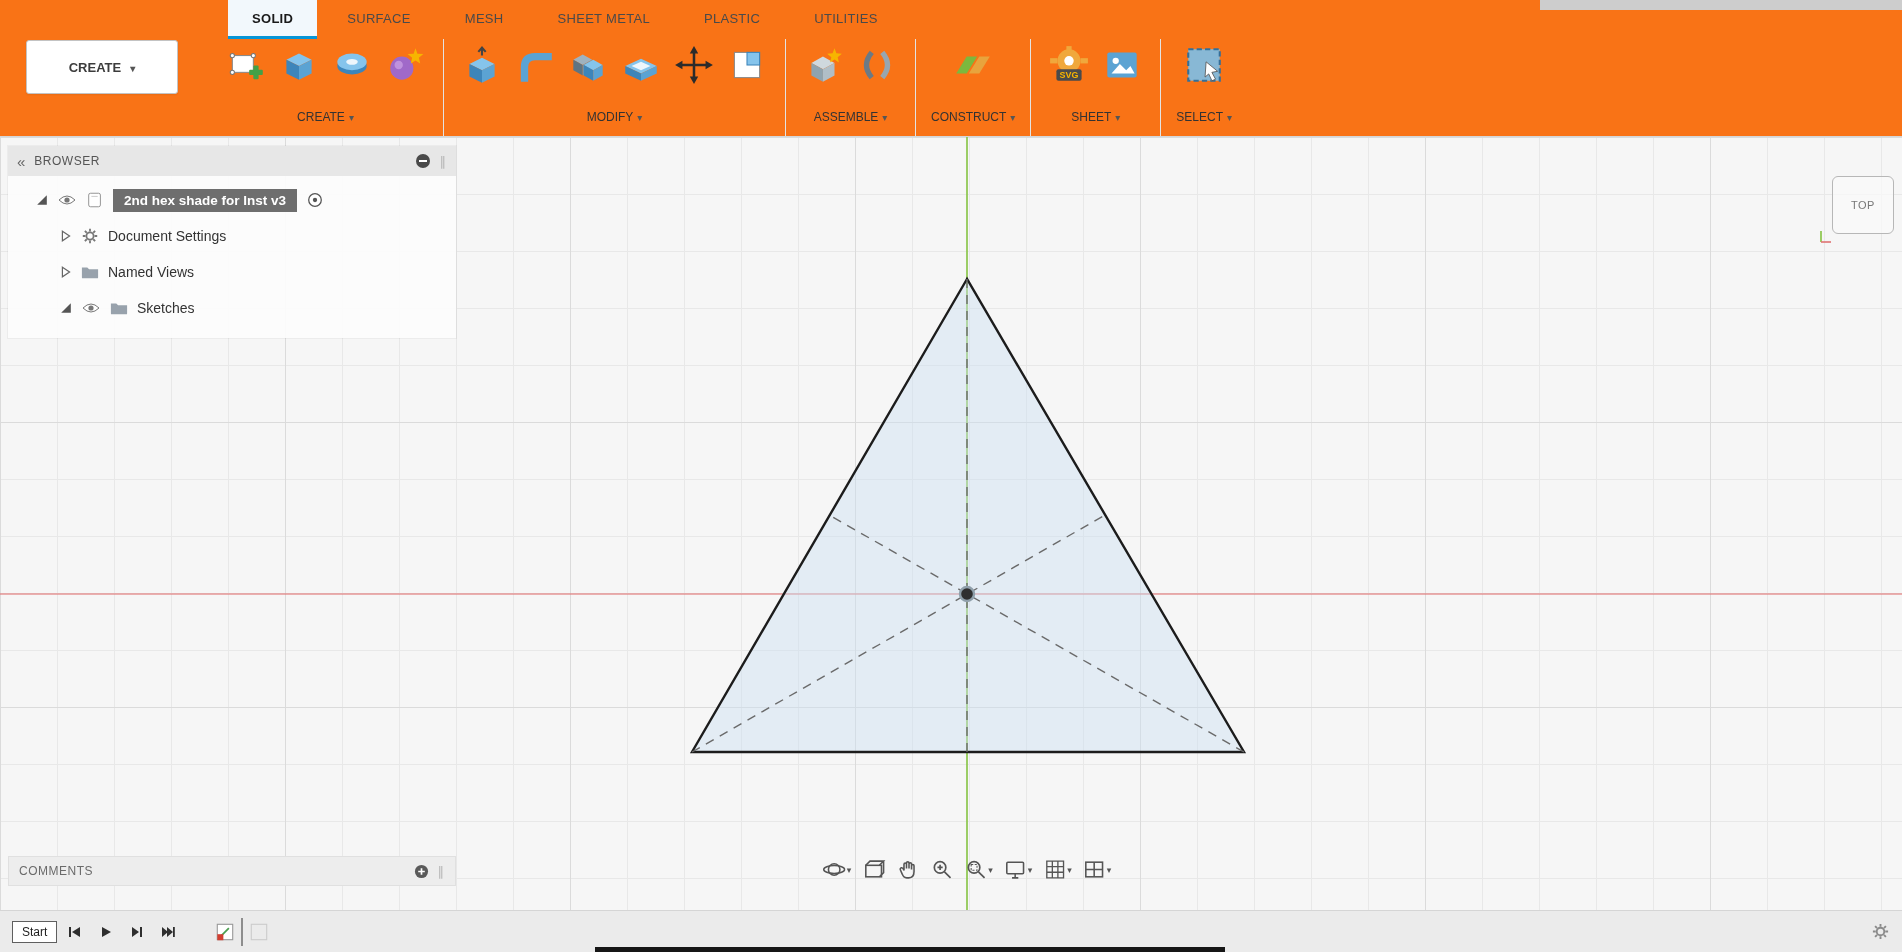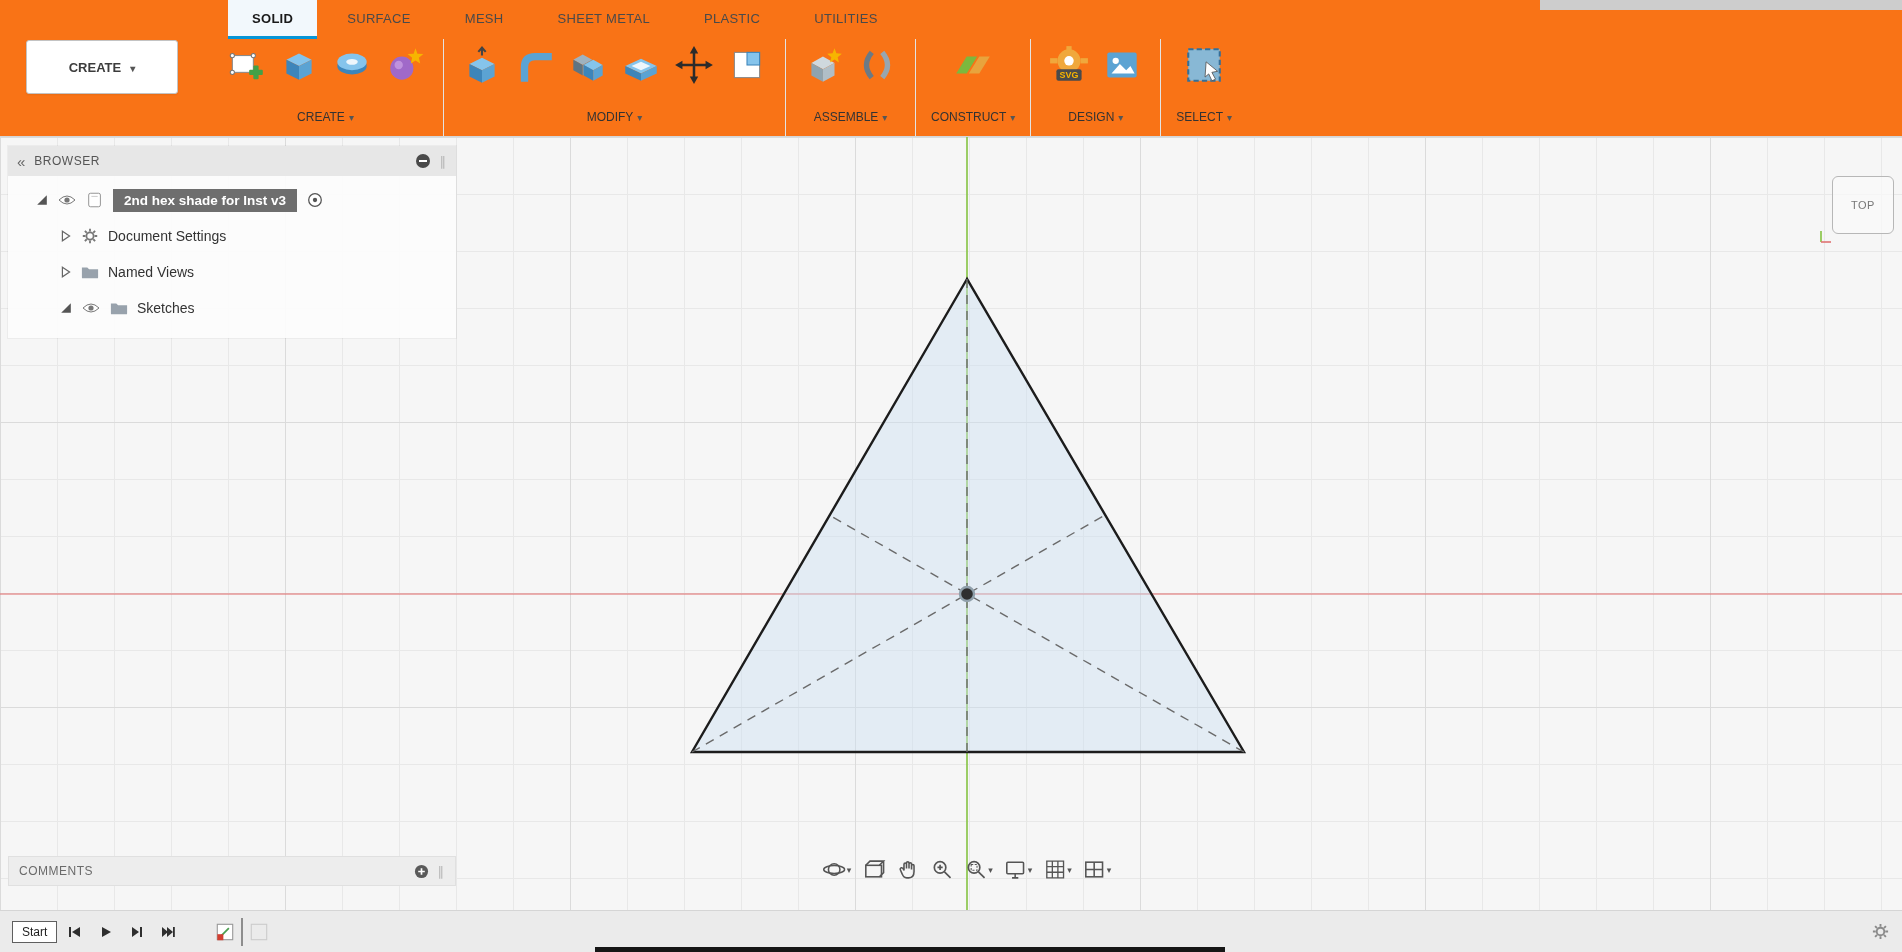--- a/index.html
+++ b/index.html
@@ -287,7 +287,7 @@
           </button>
         </div>
         <div class="group-label">
-          <span>DESIGN</span>
+          <span>SHEET</span>
             <span class="caret"></span>
         </div>
       </div>

